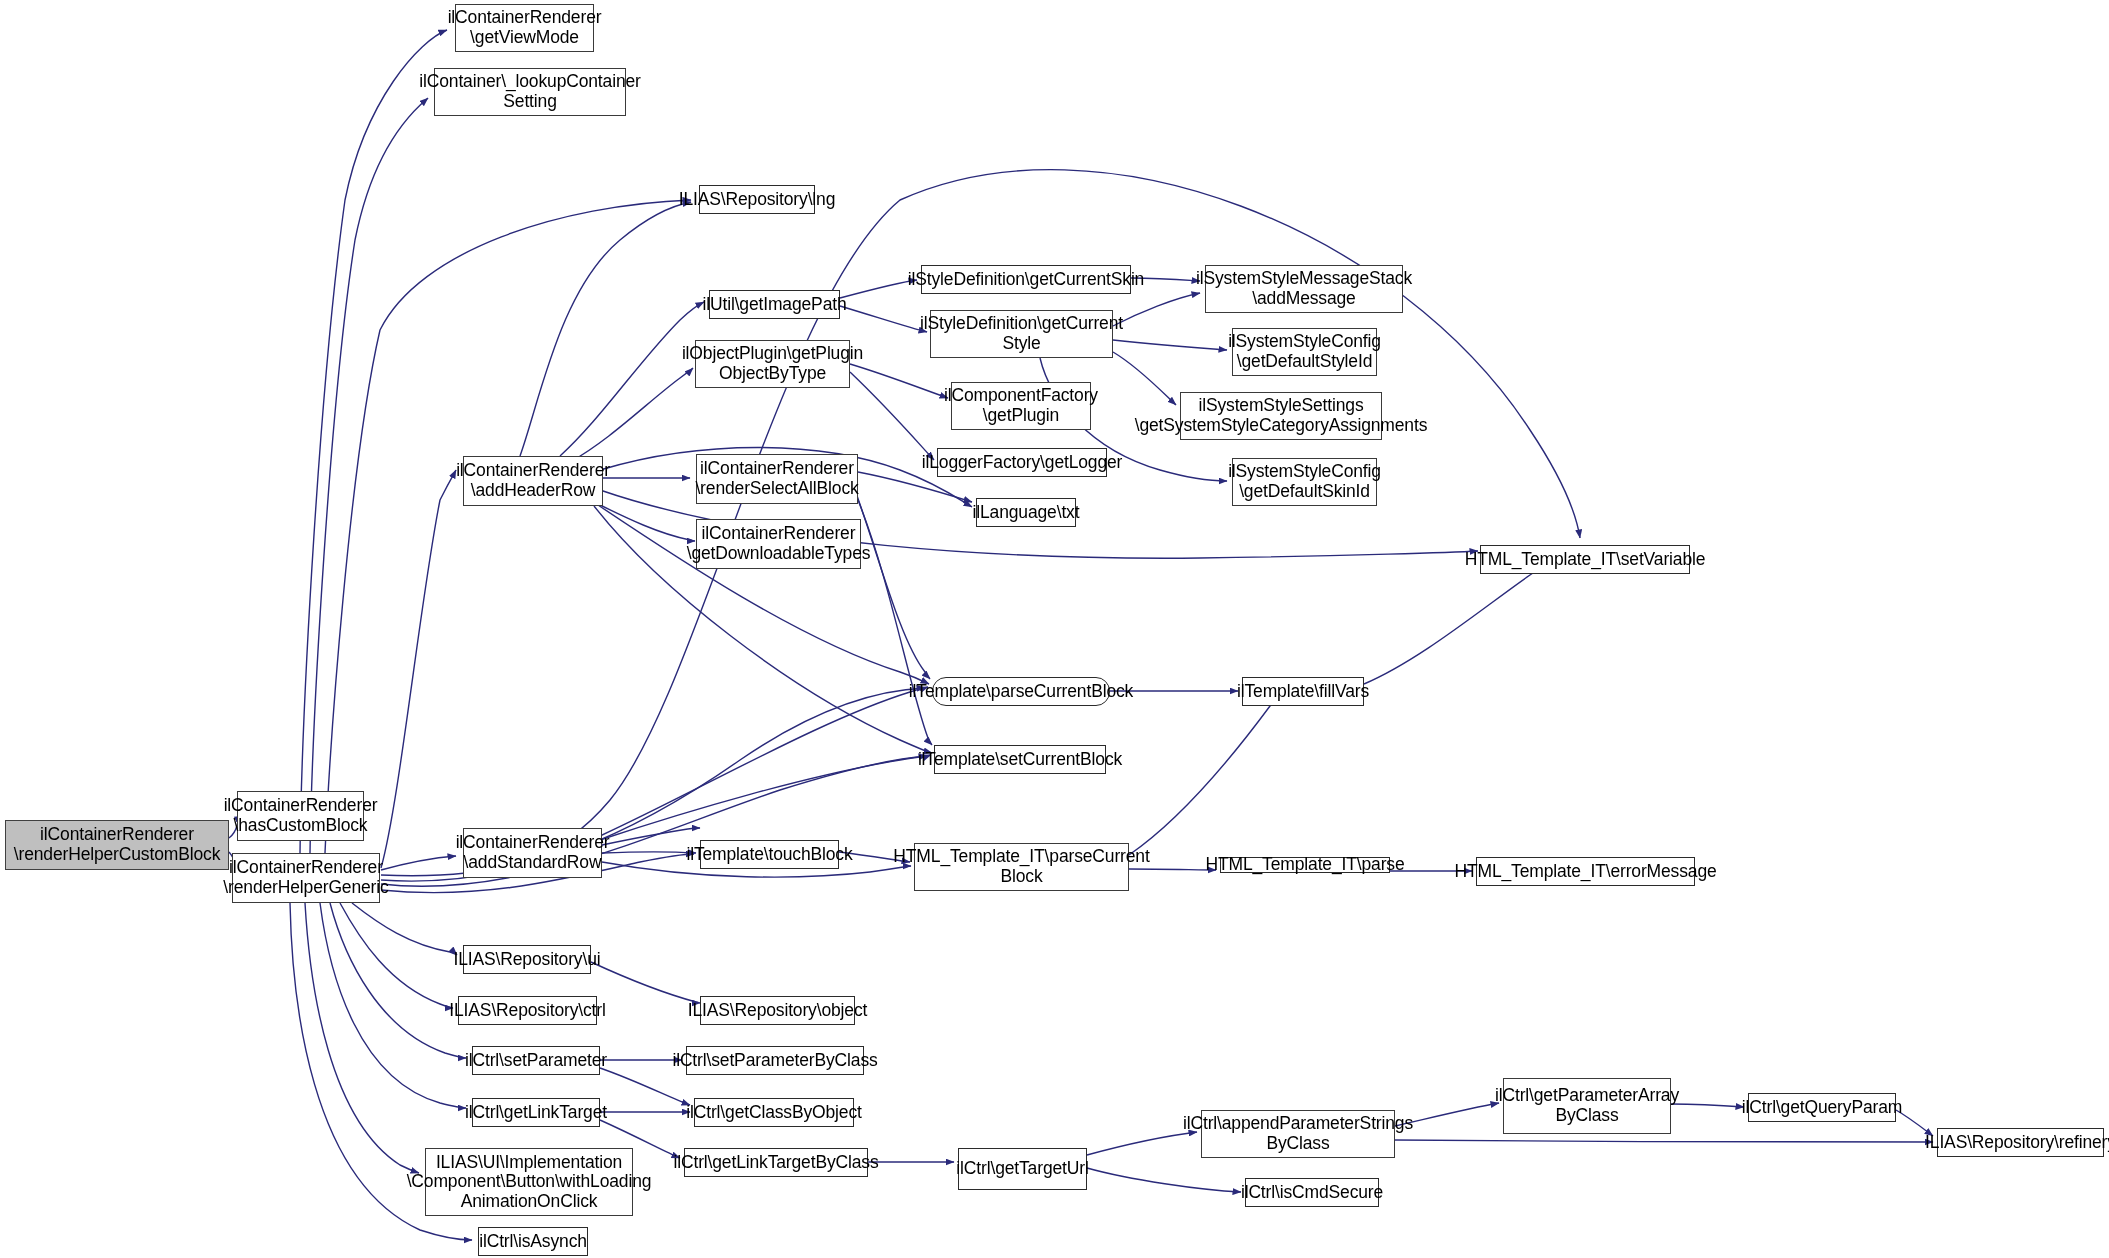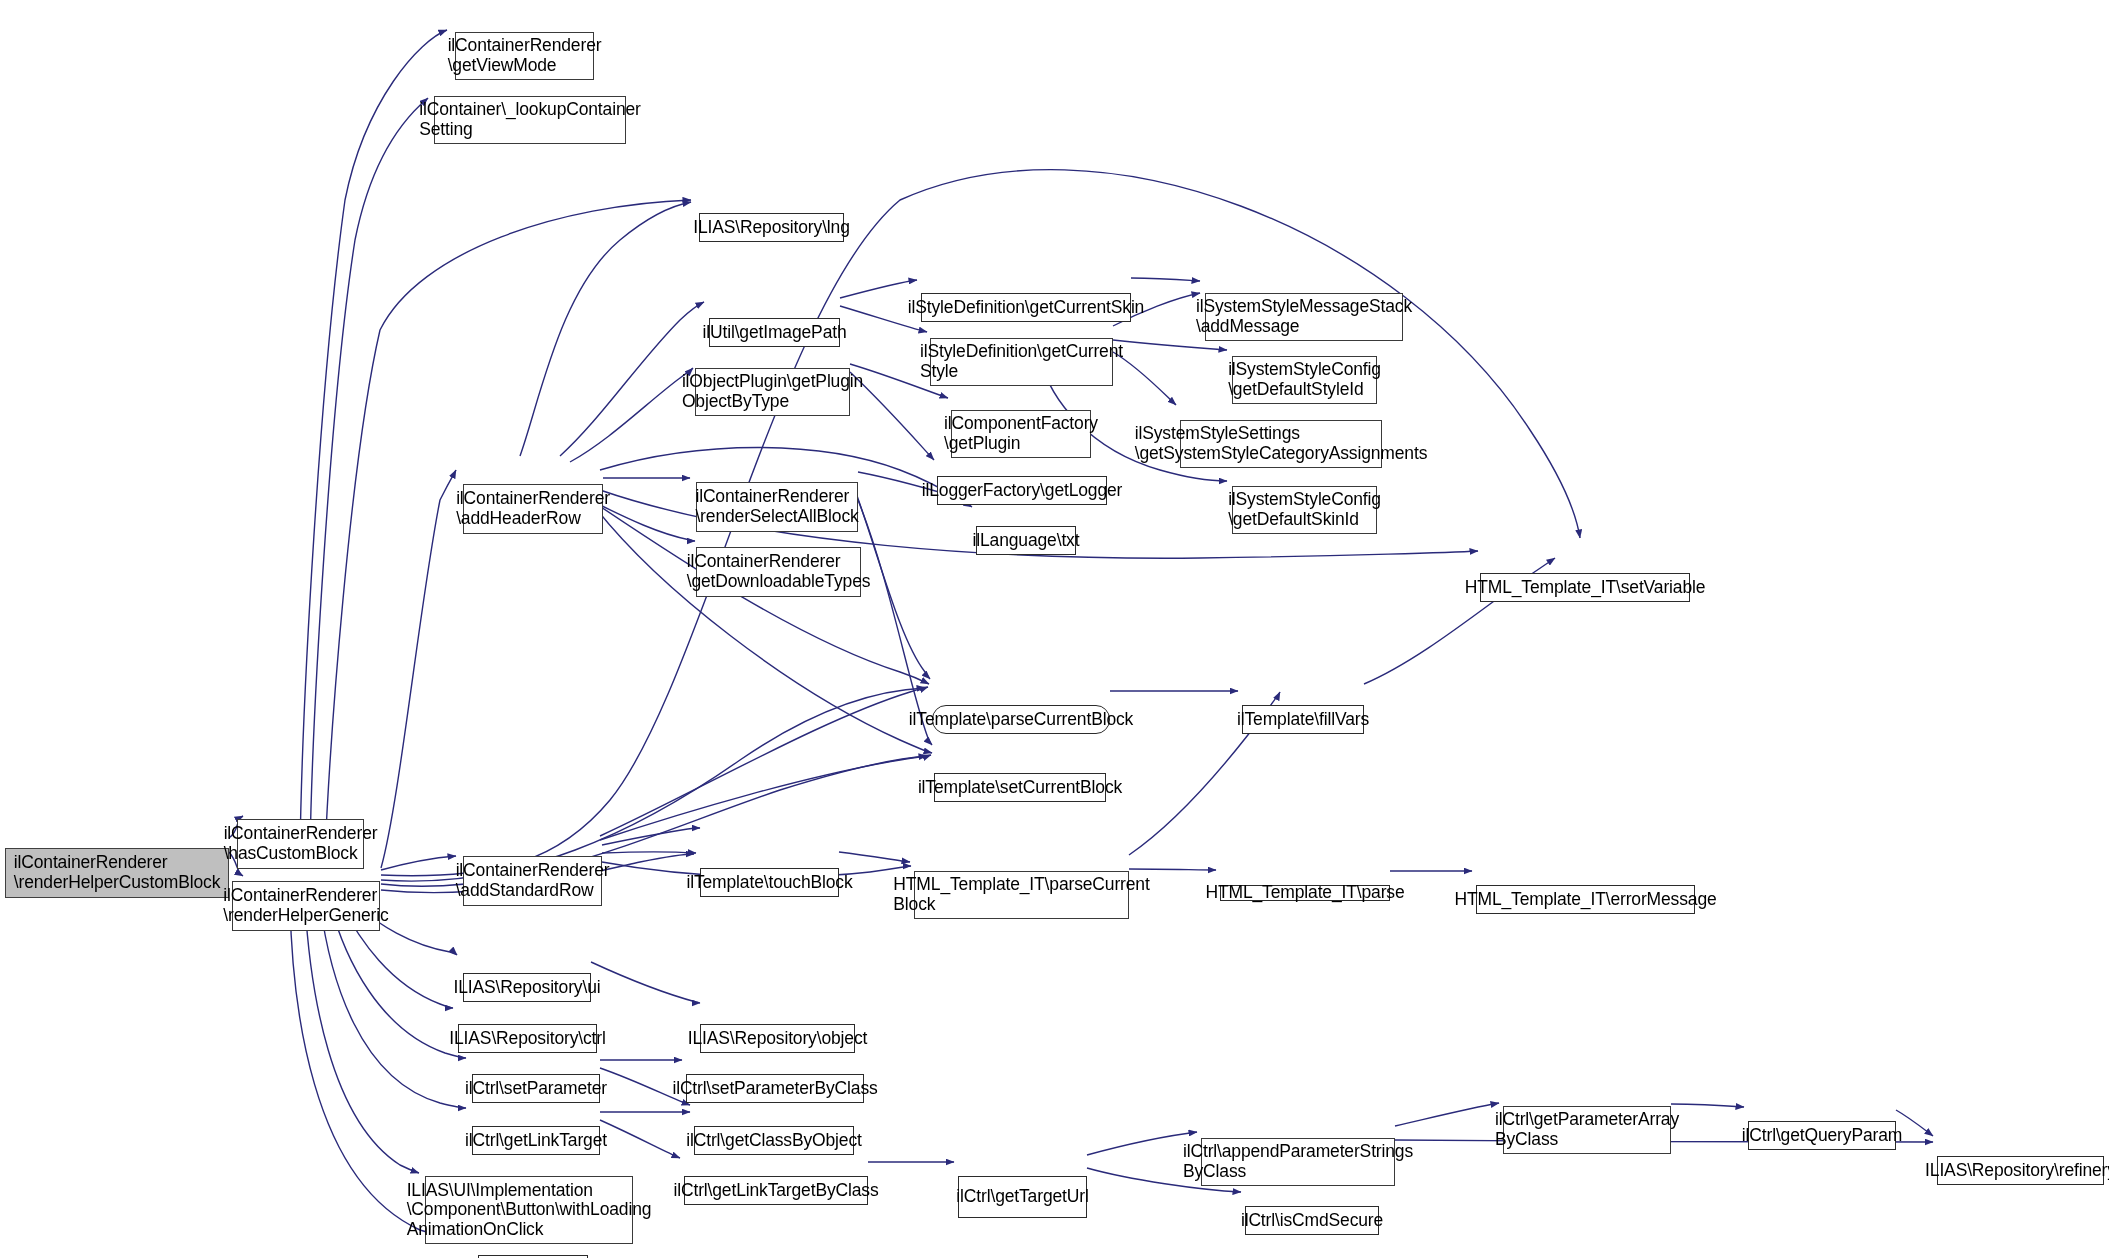--- a/index.html
+++ b/index.html
@@ -21,13 +21,13 @@
     display:flex;
     align-items:center;
     justify-content:center;
+    text-align:center;
     line-height:1.12;
     font-size:17.5px;
     letter-spacing:-0.15px;
     white-space:pre-line;
     padding:0 3px;
     cursor:default;
-    margin-top:28px;
   }
   .node.root{
     background:#bfbfbf;

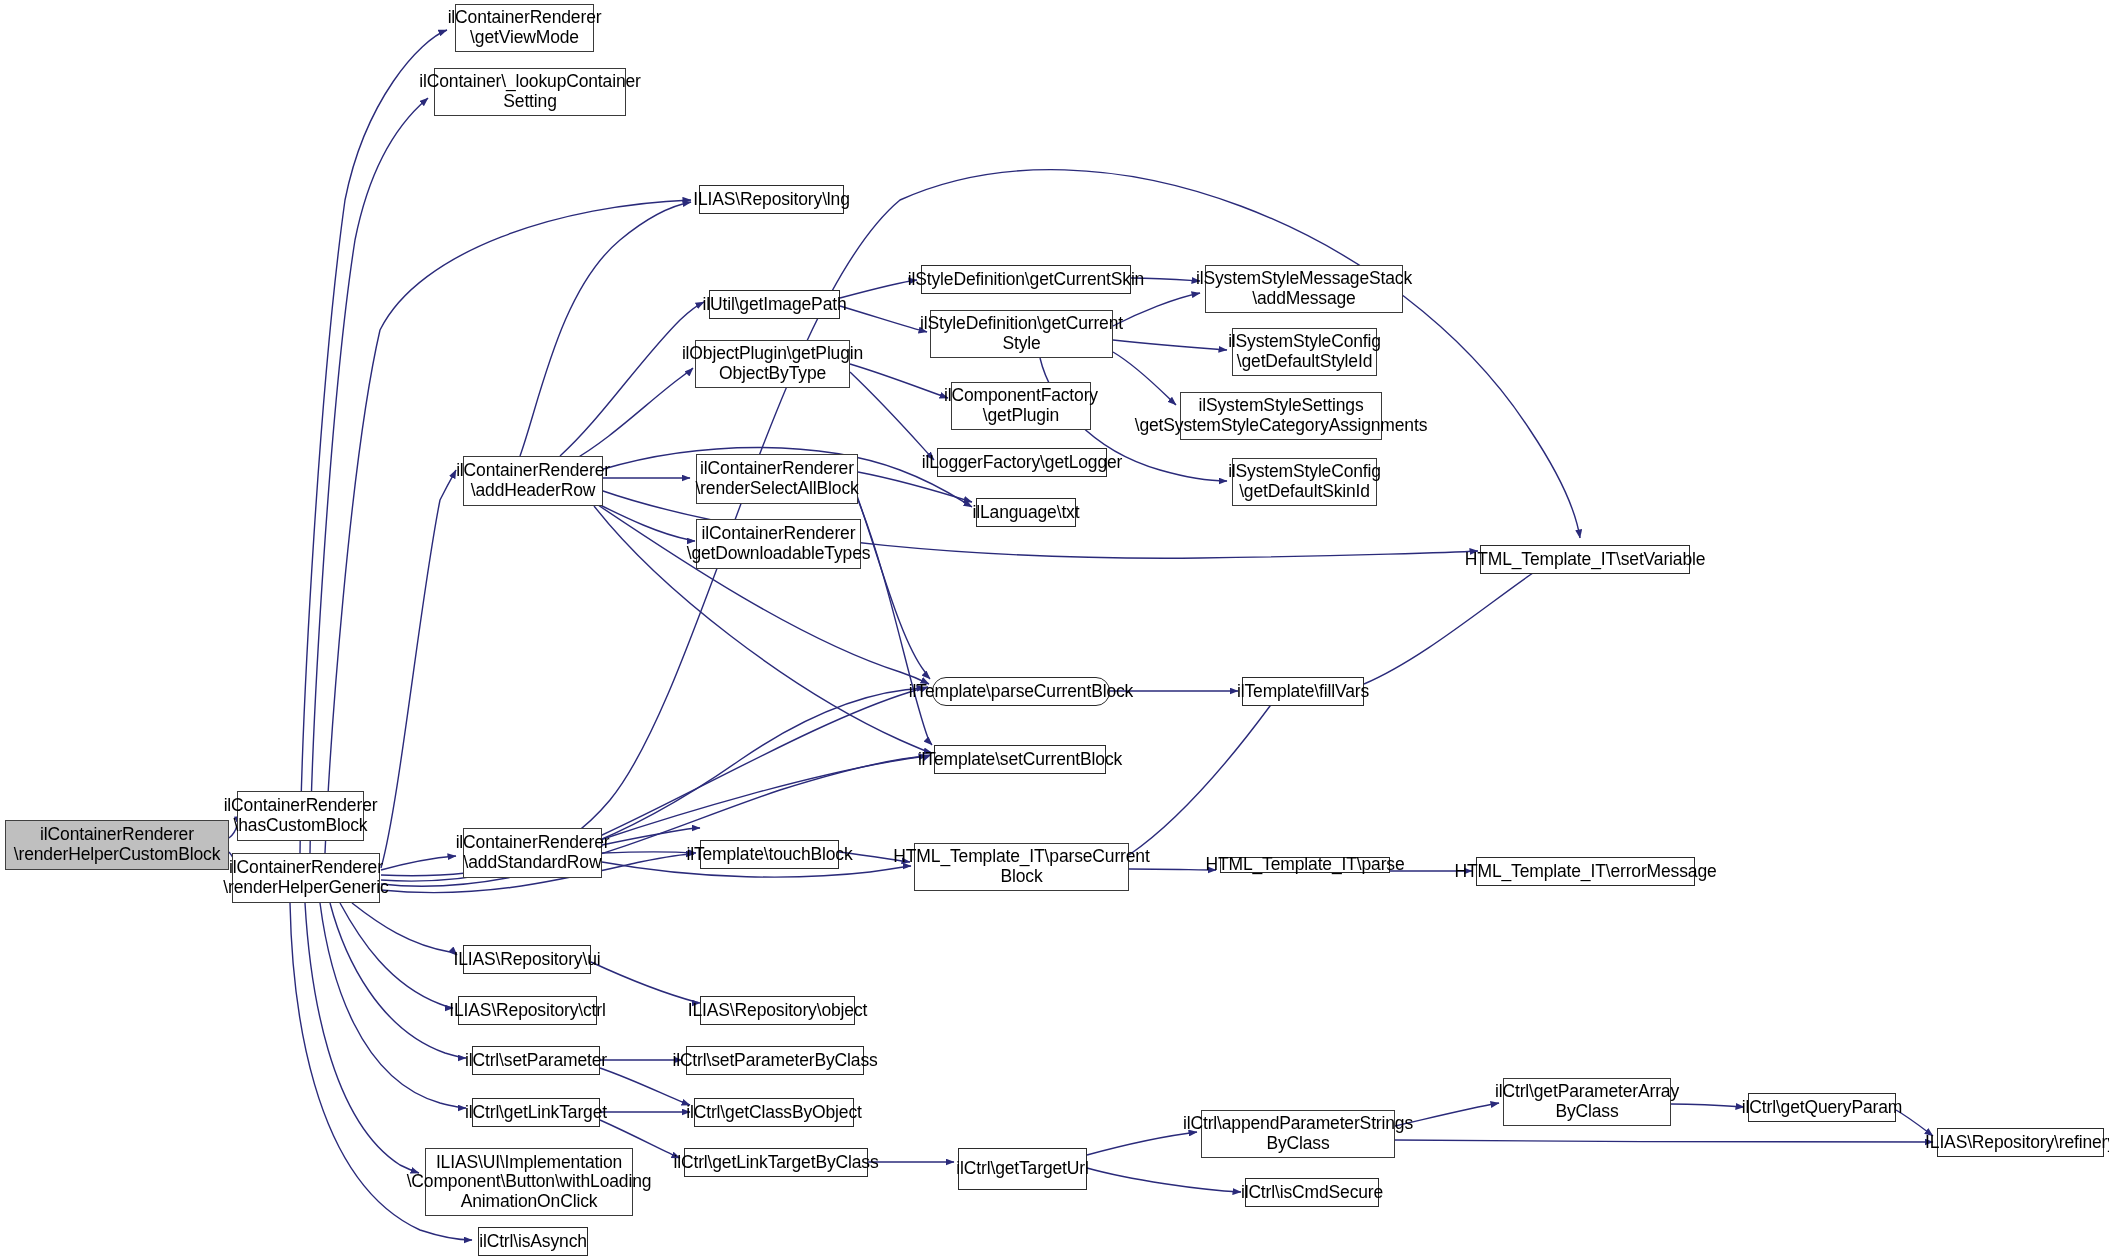--- a/index.html
+++ b/index.html
@@ -120,7 +120,7 @@
 \getViewMode</div>
       <div class="node thick" style="left: 434px; top: 68px; width: 192px; height: 48px;">ilContainer\_lookupContainer
 Setting</div>
-      <div class="node" style="left: 699px; top: 185px; width: 145px; height: 29px;">ILIAS\Repository\lng</div>
+      <div class="node" style="left: 699px; top: 185px; width: 116px; height: 29px;">ILIAS\Repository\lng</div>
       <div class="node" style="left: 709px; top: 290px; width: 131px; height: 29px;">ilUtil\getImagePath</div>
       <div class="node thick" style="left: 695px; top: 340px; width: 155px; height: 48px;">ilObjectPlugin\getPlugin
 ObjectByType</div>

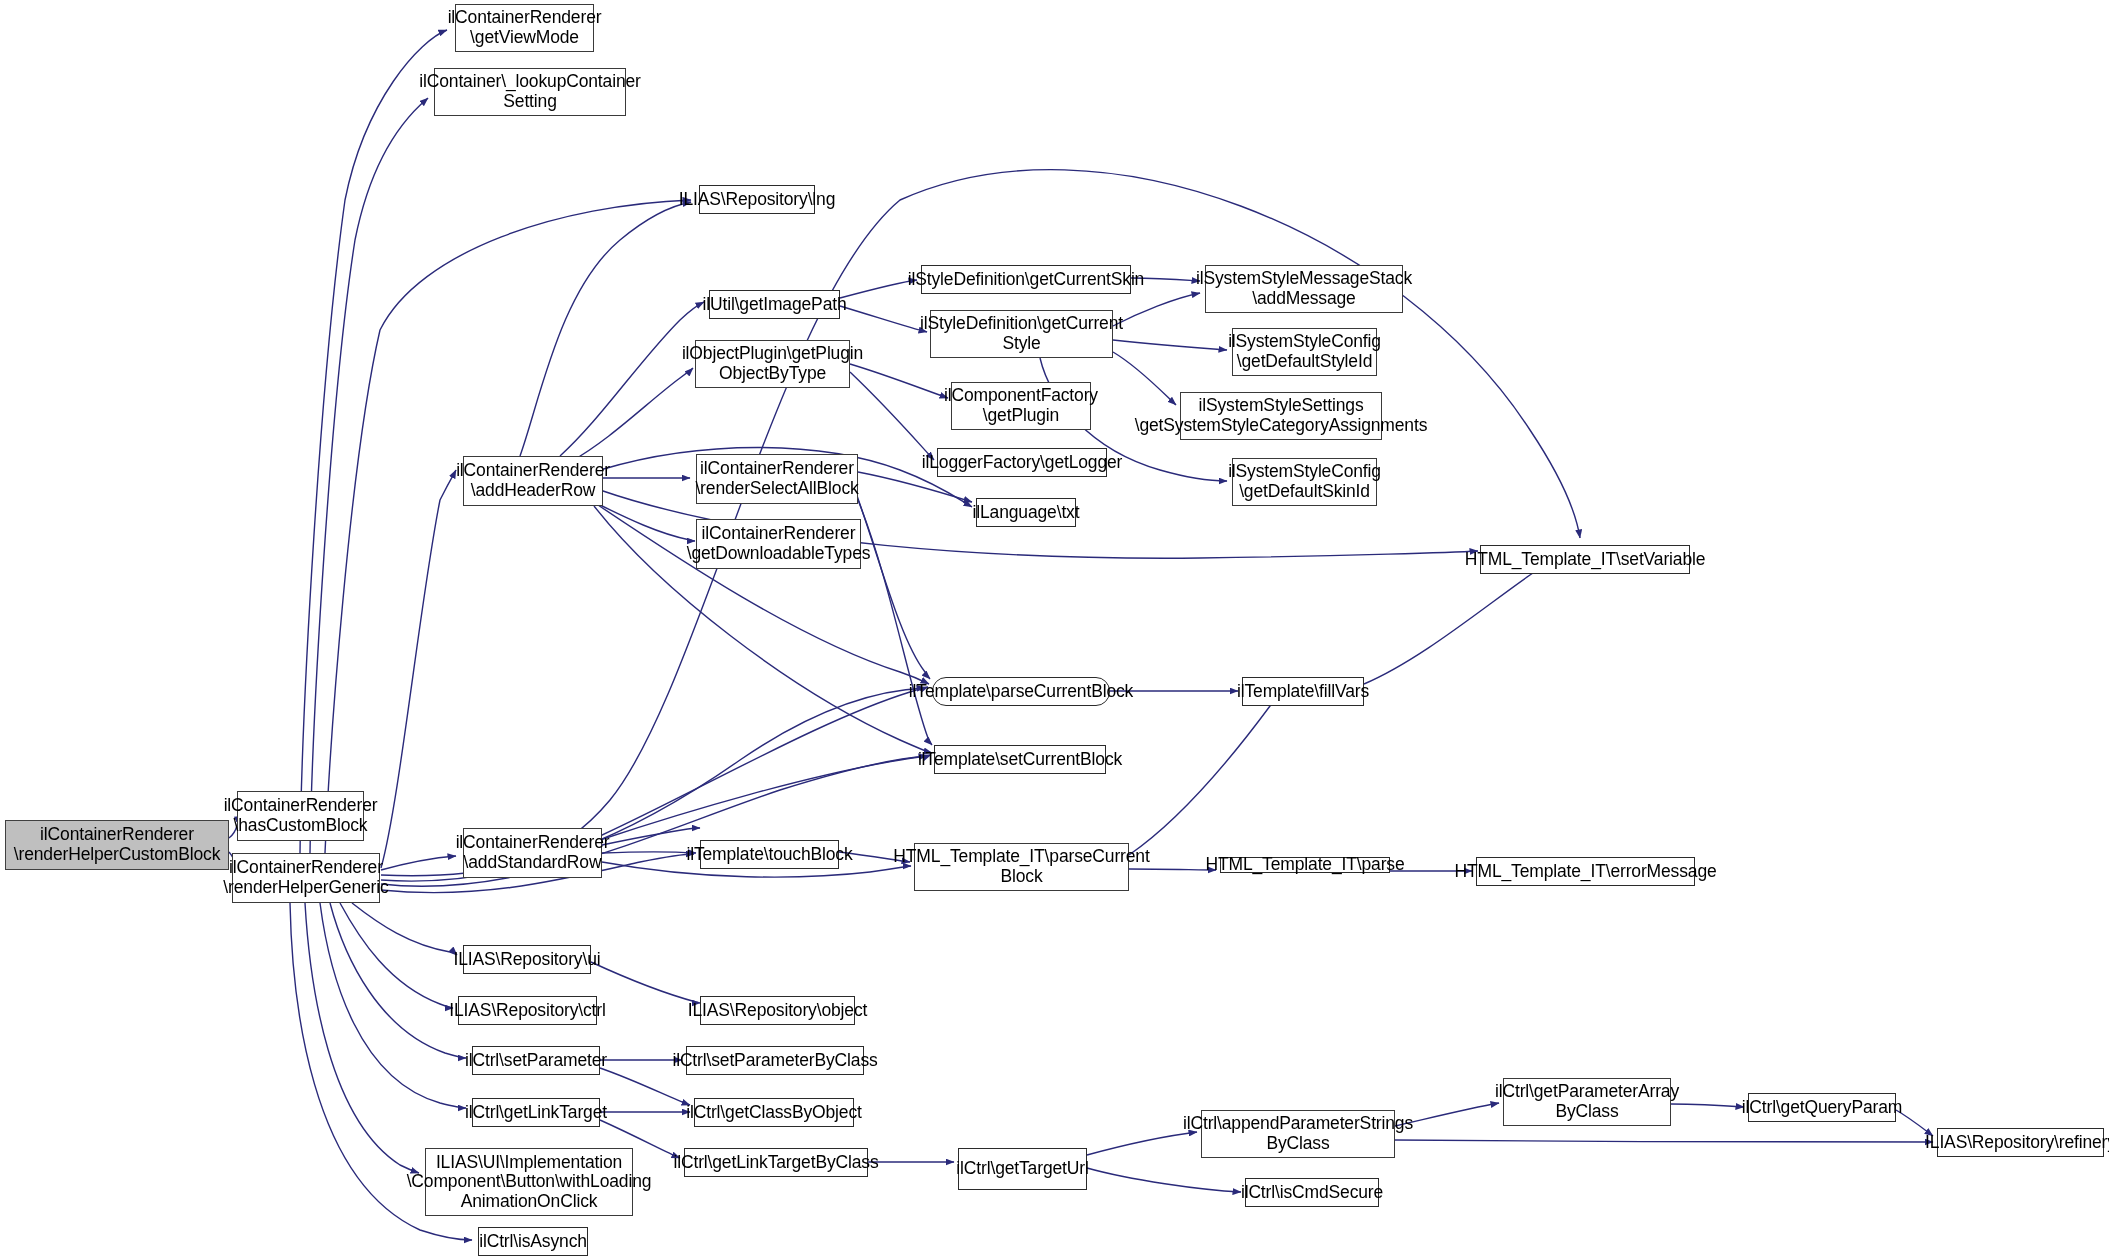--- a/index.html
+++ b/index.html
@@ -172,7 +172,7 @@
       <div class="node thick" style="left: 1201px; top: 1110px; width: 194px; height: 48px;">ilCtrl\appendParameterStrings
 ByClass</div>
       <div class="node" style="left: 1245px; top: 1178px; width: 134px; height: 29px;">ilCtrl\isCmdSecure</div>
-      <div class="node thick" style="left: 1503px; top: 1078px; width: 168px; height: 48px;">ilCtrl\getParameterArray
+      <div class="node thick" style="left: 1503px; top: 1078px; width: 168px; height: 56px;">ilCtrl\getParameterArray
 ByClass</div>
       <div class="node" style="left: 1748px; top: 1093px; width: 148px; height: 29px;">ilCtrl\getQueryParam</div>
       <div class="node" style="left: 1937px; top: 1128px; width: 167px; height: 29px;">ILIAS\Repository\refinery</div>

